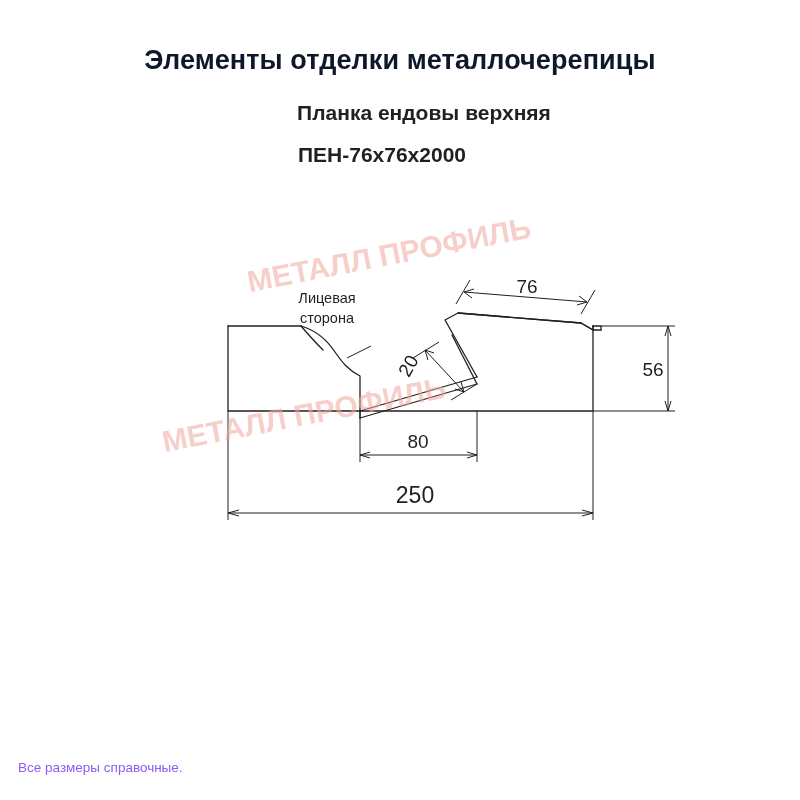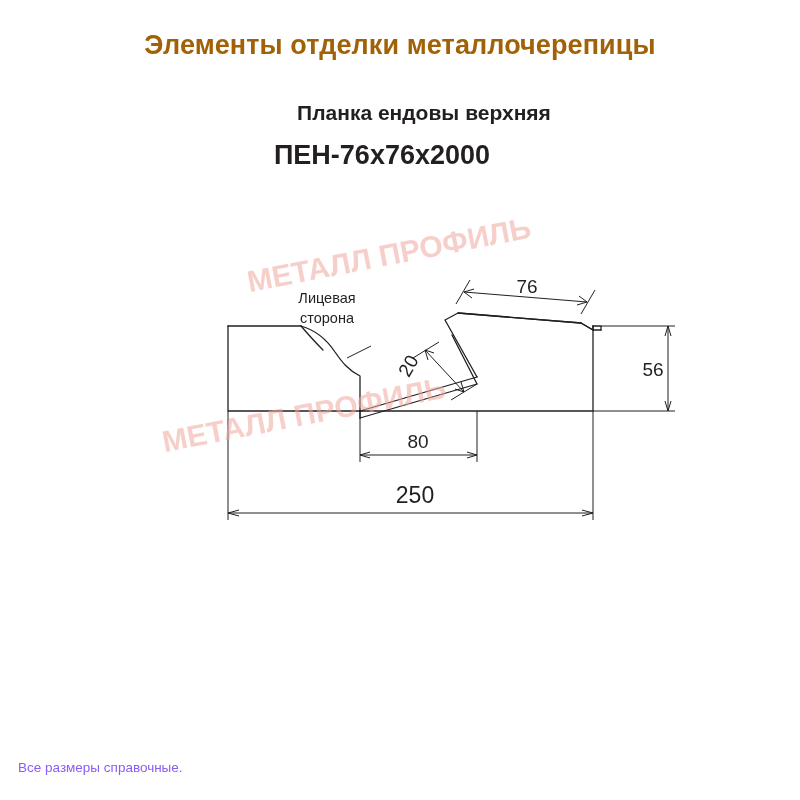--- a/index.html
+++ b/index.html
@@ -30,8 +30,8 @@
     font-size: 27px;
     font-weight: bold;
     letter-spacing: 0.1px;
-    color: #a16207;
-    margin: 2px;
+    color: #0f172a;
+    margin: 17px;
     line-height: 34px;
   }
   .subtitle {

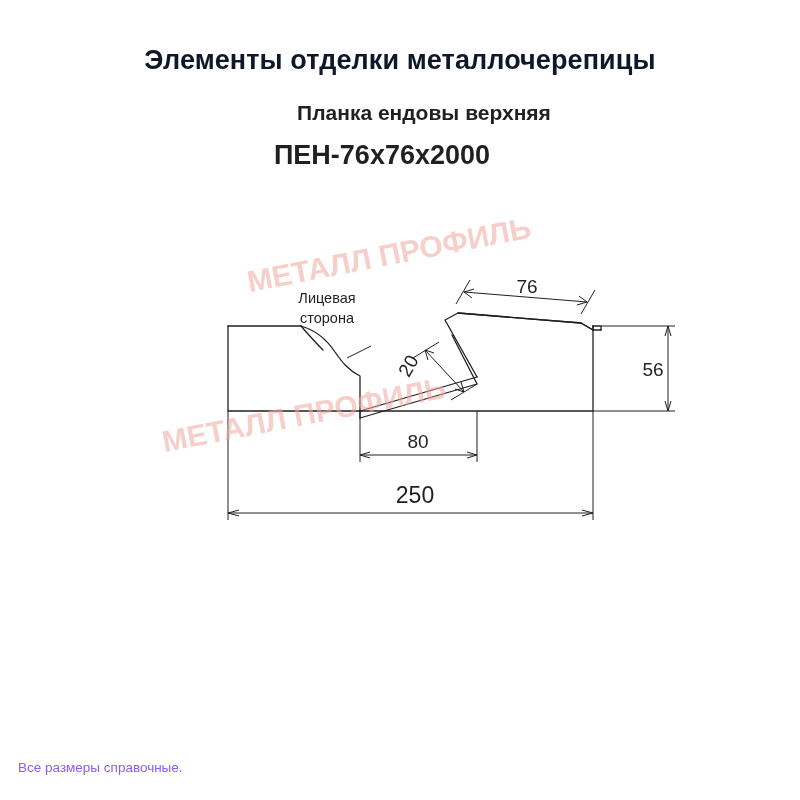--- a/index.html
+++ b/index.html
@@ -52,7 +52,7 @@
     left: 0;
     width: 764px;
     text-align: center;
-    font-size: 27px;
+    font-size: 21px;
     font-weight: bold;
     color: #231f20;
     line-height: 26px;

